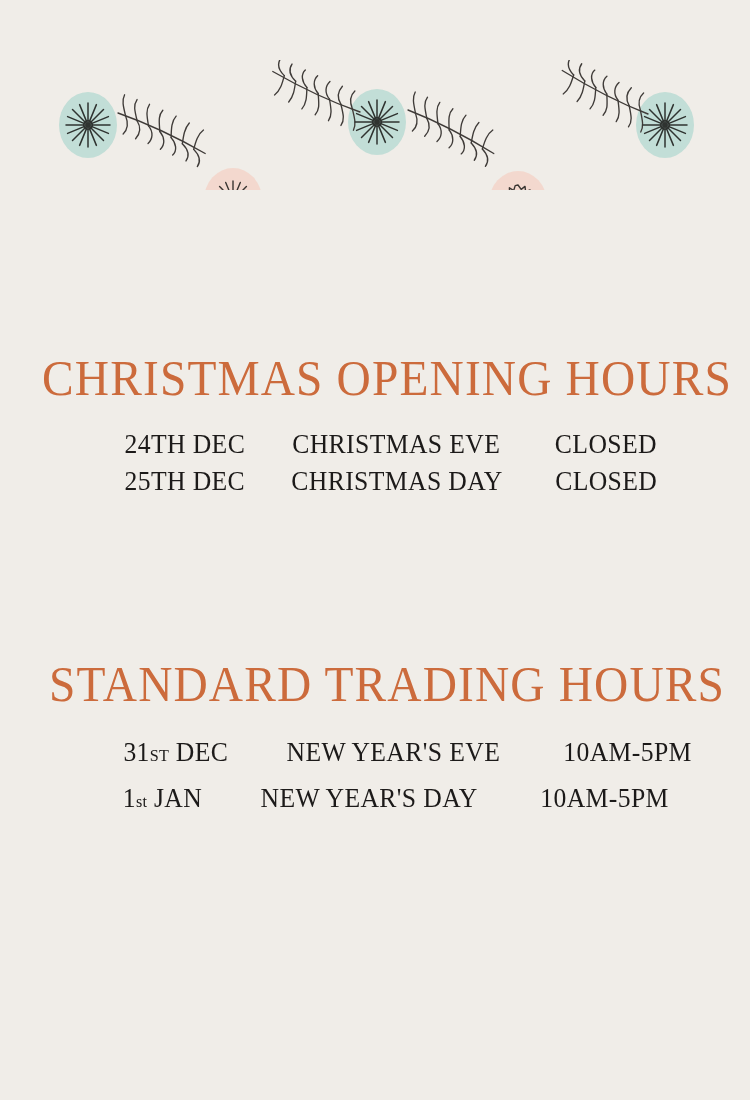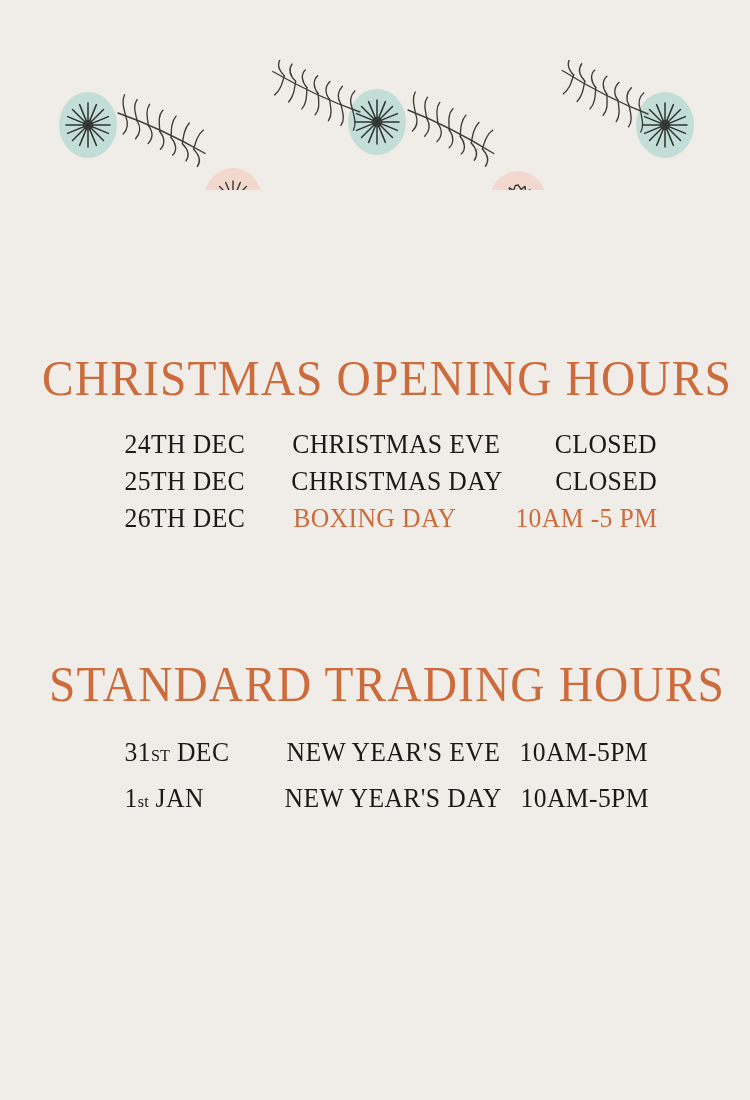--- a/index.html
+++ b/index.html
@@ -202,11 +202,6 @@
         <span class="cell col-label">CHRISTMAS DAY</span>
         <span class="cell col-hours">CLOSED</span>
       </div>
-      <div class="row">
-        <span class="cell col-date">26TH DEC</span>
-        <span class="cell col-label accent">BOXING DAY</span>
-        <span class="cell col-hours accent">10AM -5 PM</span>
-      </div>
     </div>
   </section>
 

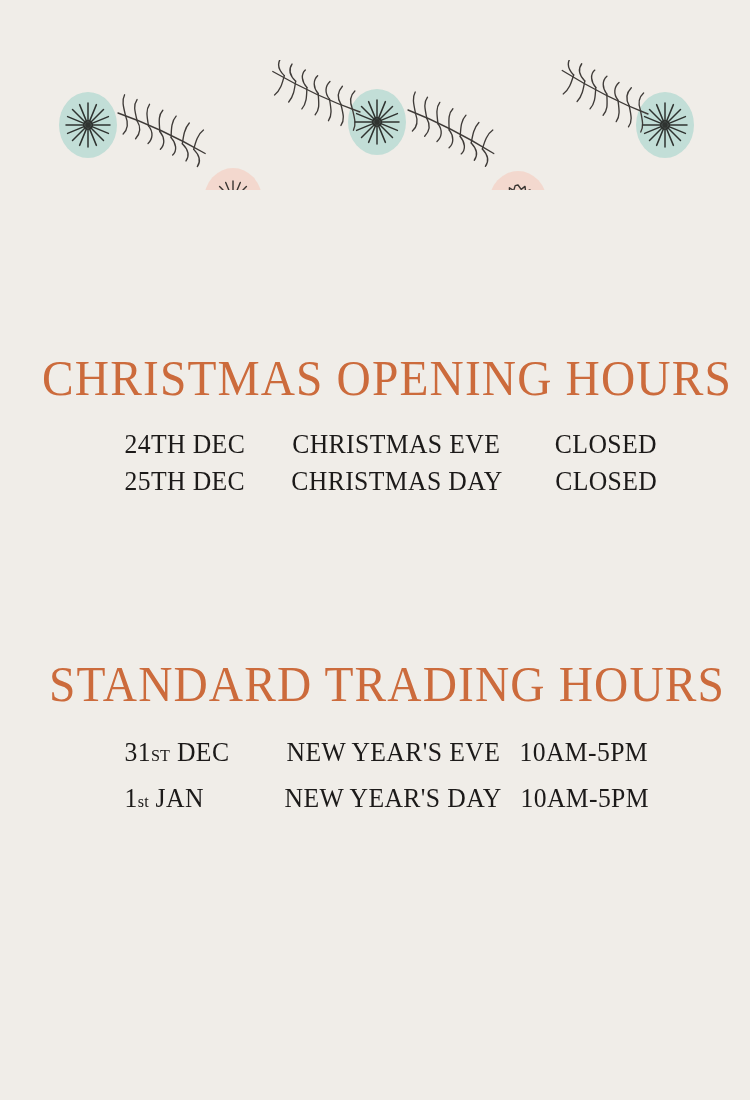--- a/index.html
+++ b/index.html
@@ -68,7 +68,7 @@
     letter-spacing: 0.4px;
     white-space: nowrap;
   }
-  .section-standard .row { height: 46px; }
+  .section-standard .row { height: 46px; gap: 44px; }
 
   .cell {
     transform: scaleX(0.95);

